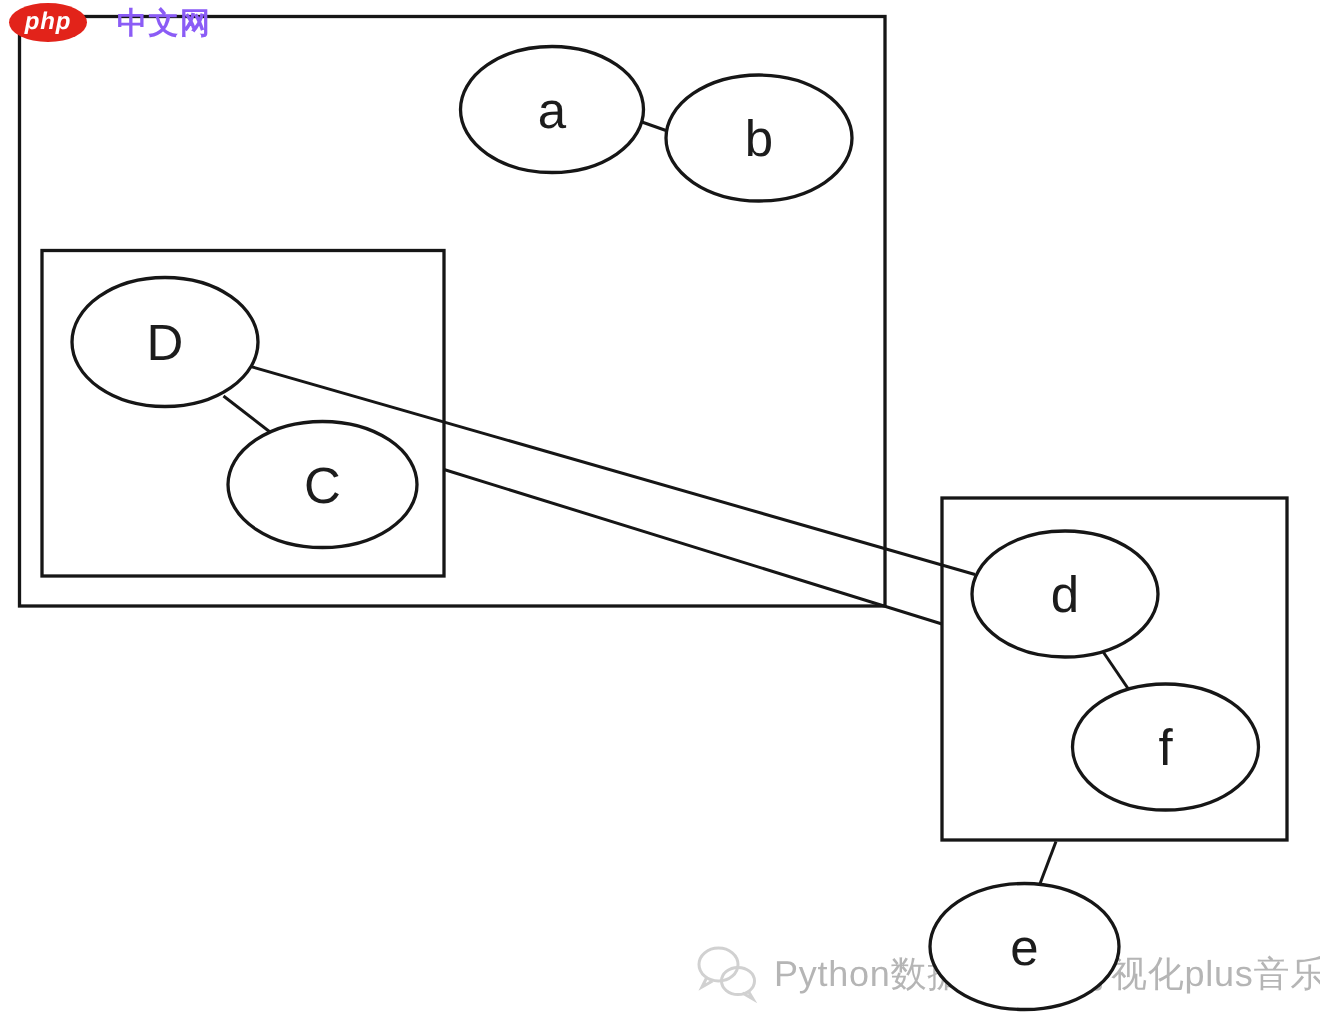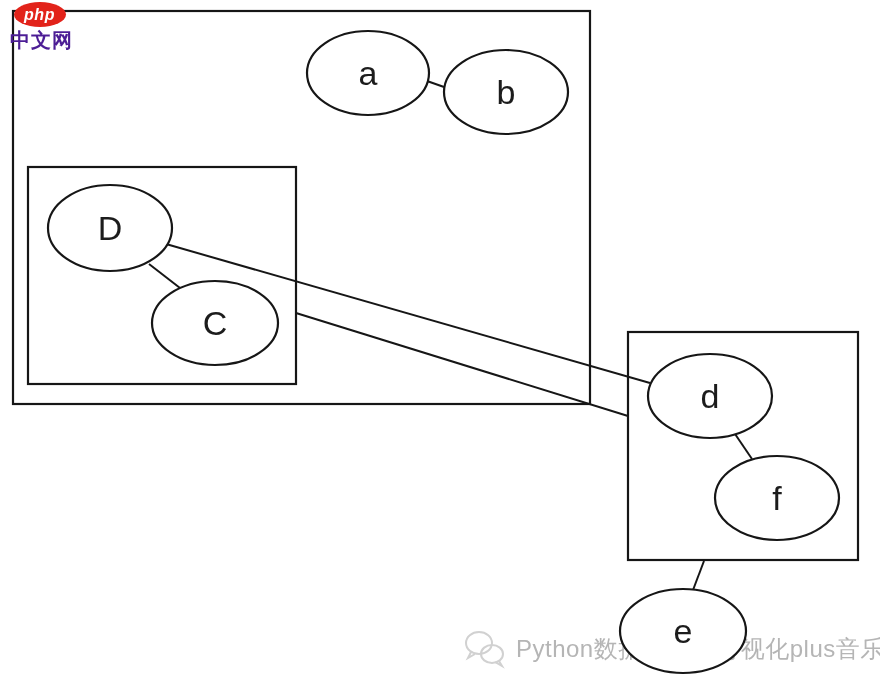--- a/index.html
+++ b/index.html
@@ -22,7 +22,7 @@
   }
   .logo{
     position:absolute;left:6px;top:2px;z-index:4;
-    display:flex;align-items:center;height:26px;flex-direction:column;
+    display:flex;align-items:center;height:26px;
   }
   .logo-badge{
     display:inline-block;

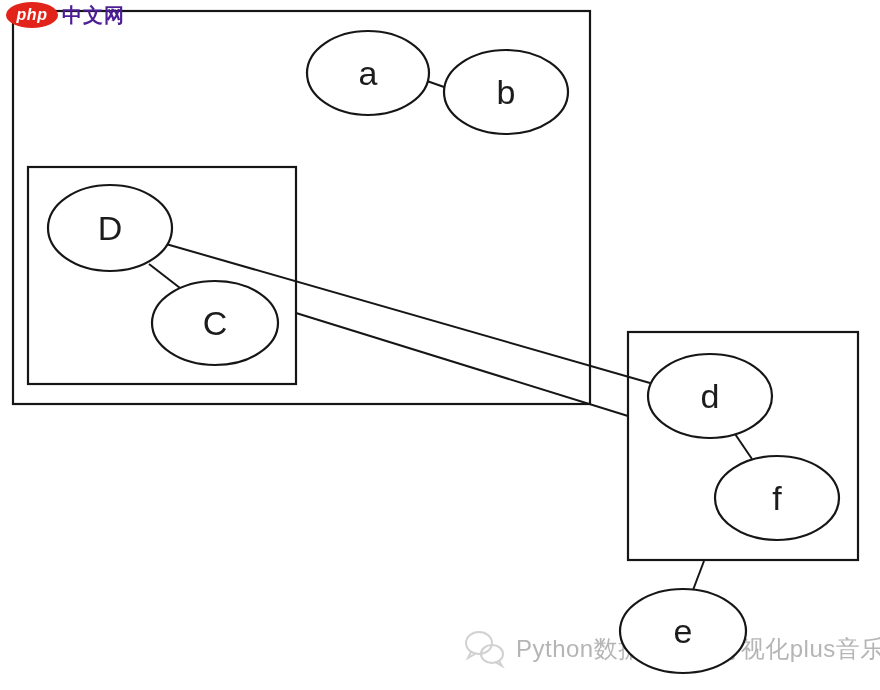--- a/index.html
+++ b/index.html
@@ -38,10 +38,10 @@
     letter-spacing:0.5px;
   }
   .logo-suffix{
-    margin-left:4px;
+    margin-left:20px;
     font-size:20px;
     font-weight:bold;
-    color:#4c1d95;
+    color:#8b5cf6;
     letter-spacing:1px;
   }
   .watermark{

